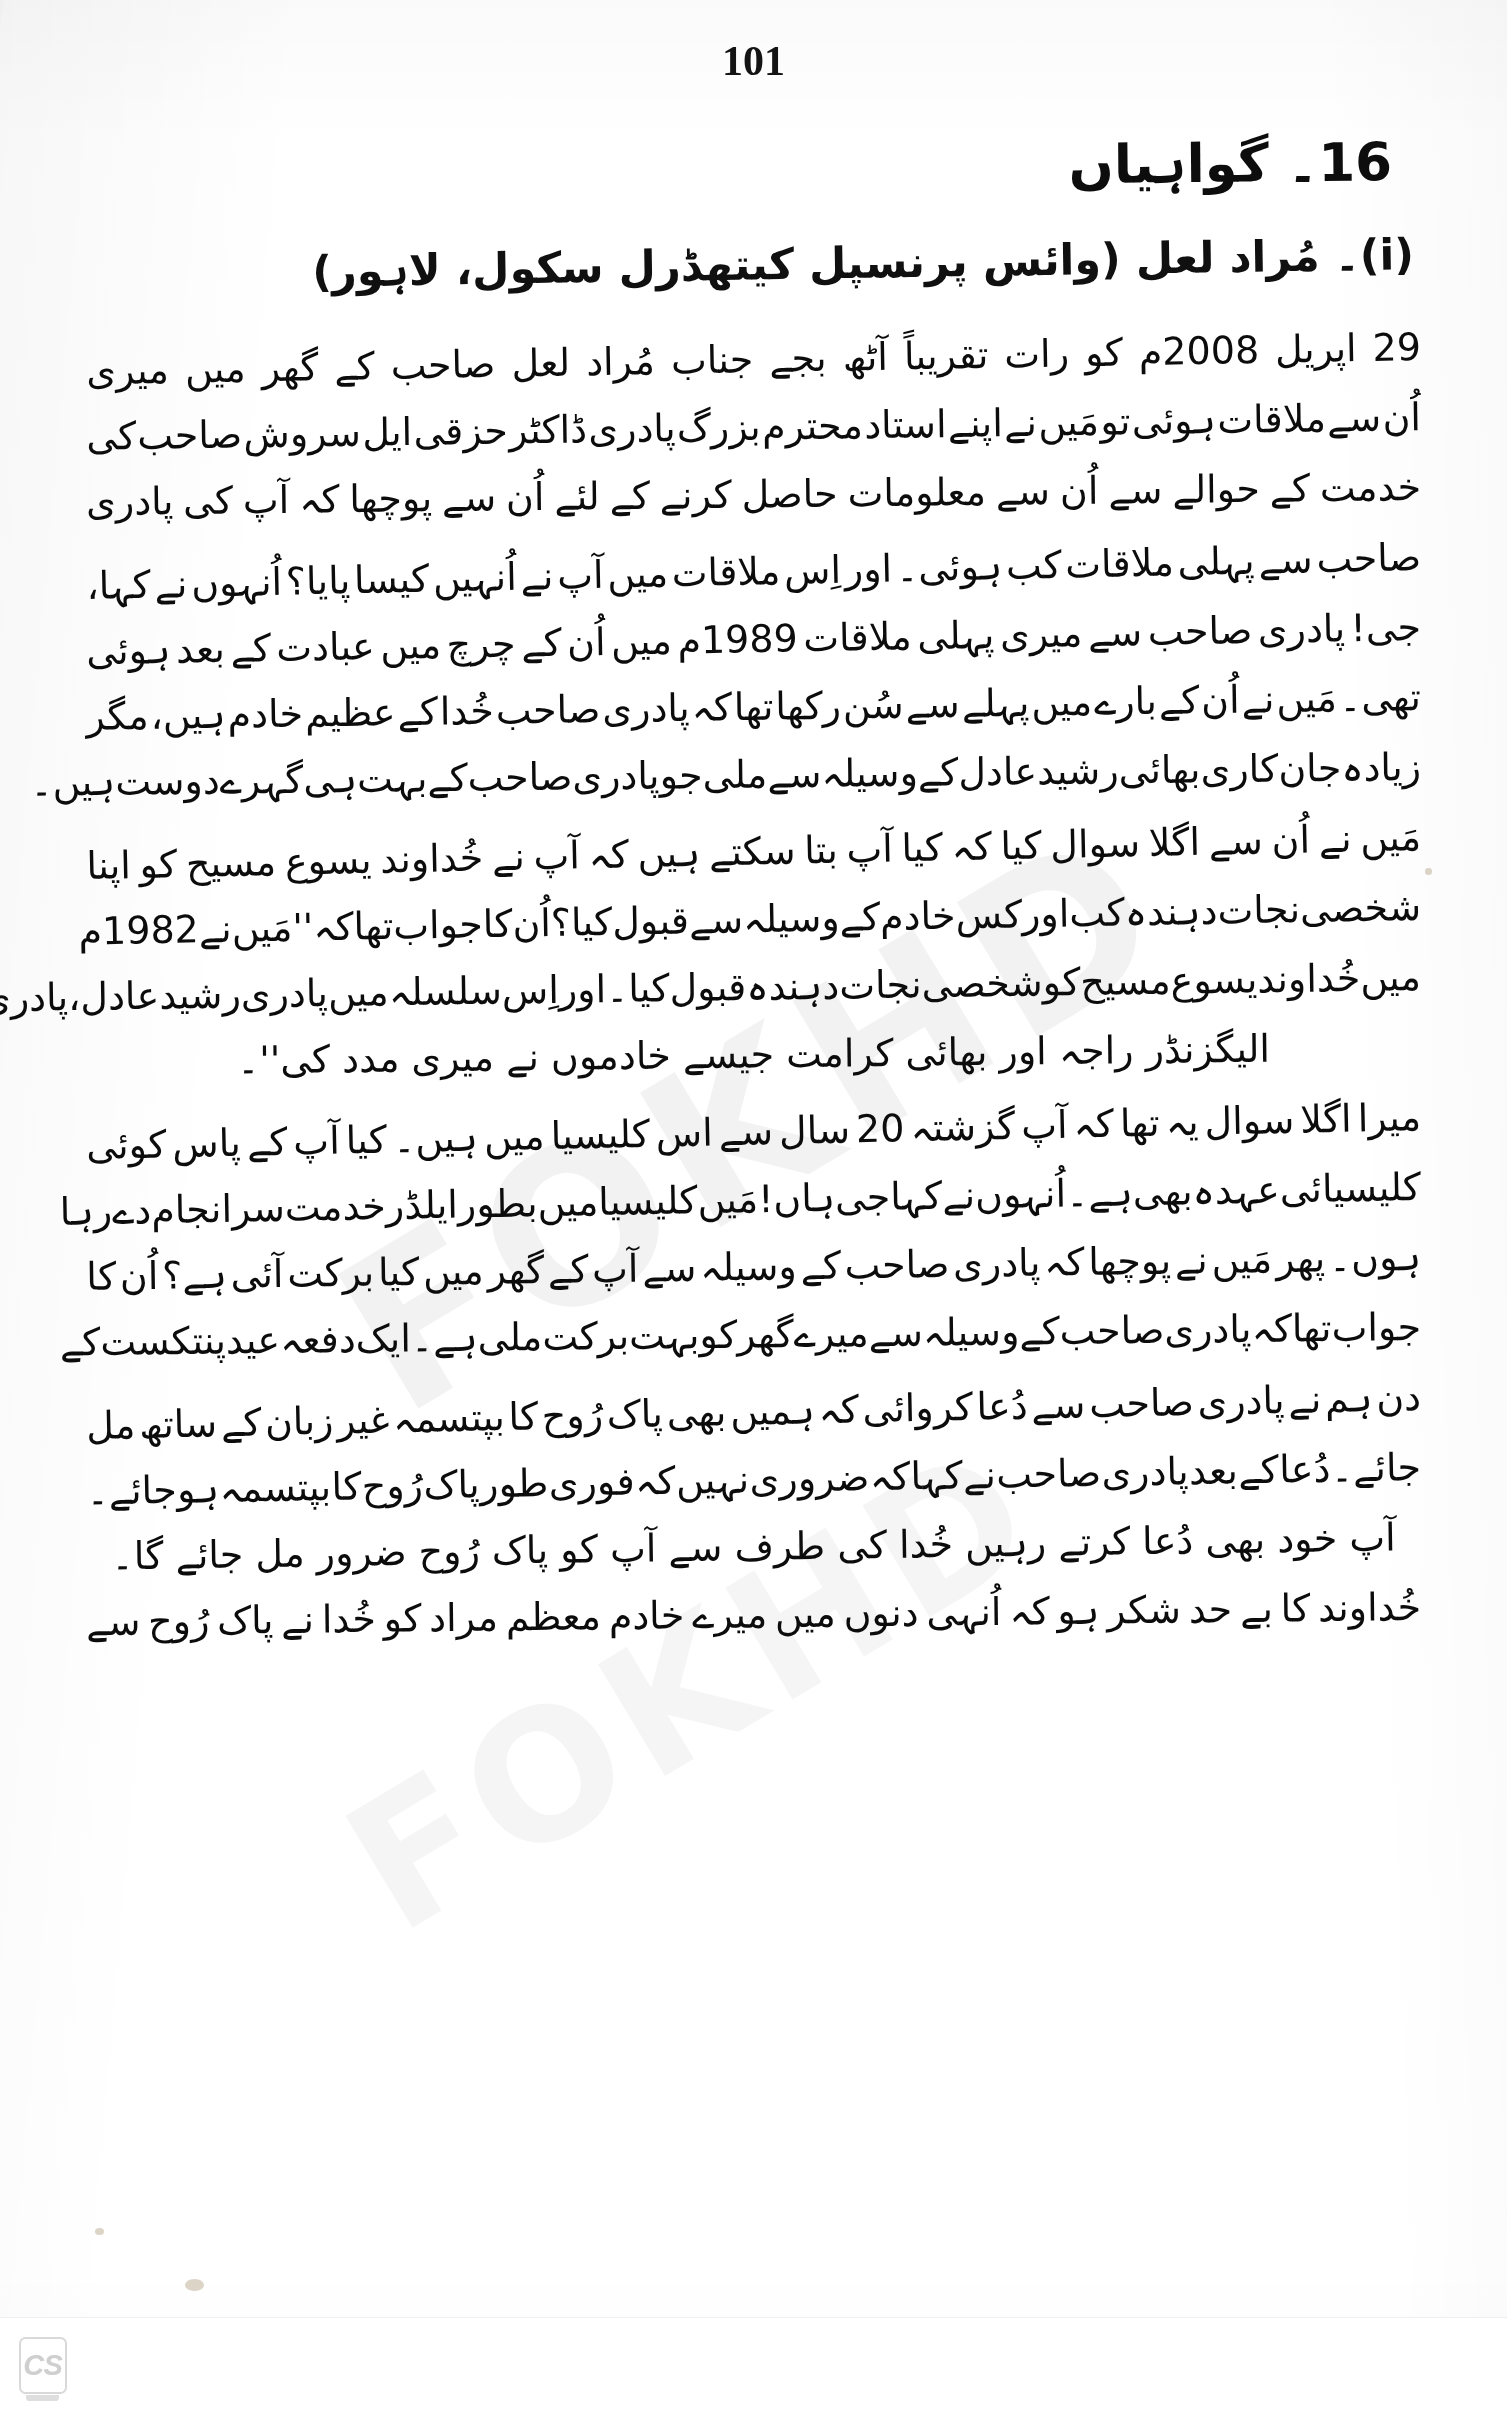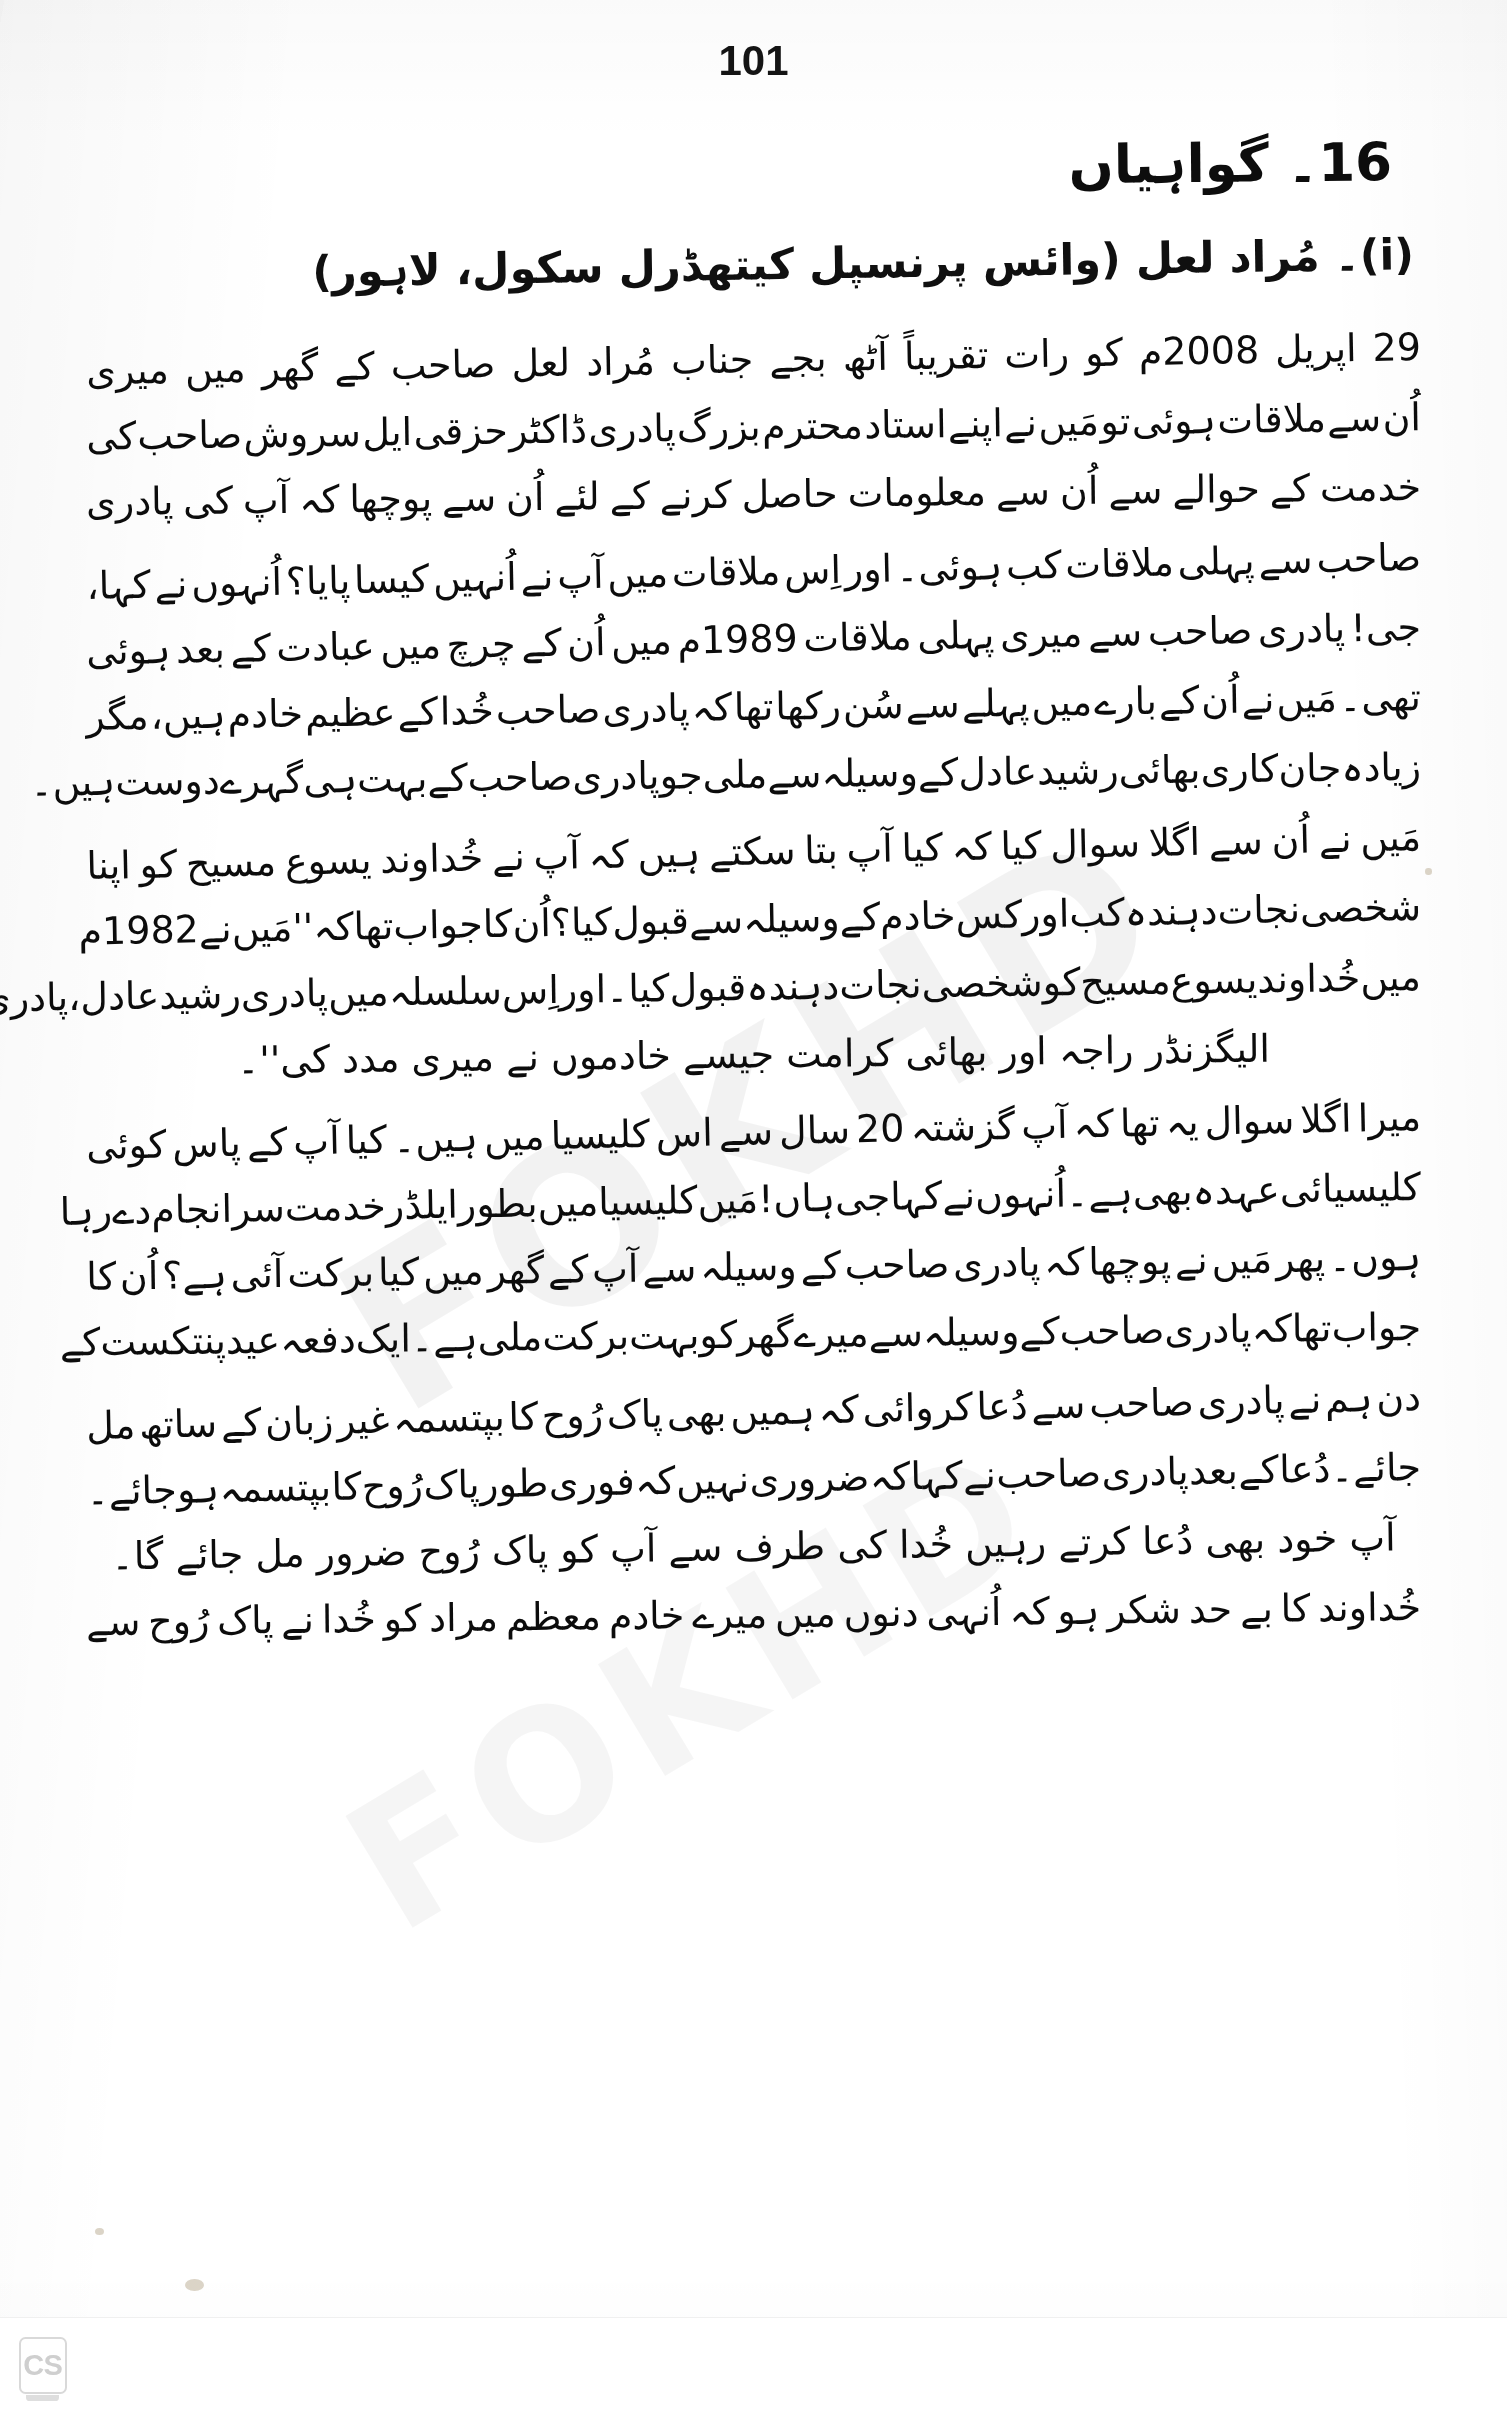--- a/index.html
+++ b/index.html
@@ -72,7 +72,7 @@
     left: 0;
     right: 0;
     text-align: center;
-    font-family: Liberation Sans, sans-serif;
+    font-family: Liberation Serif, serif;
     font-size: 42px;
     font-weight: 600;
     color: #141414;

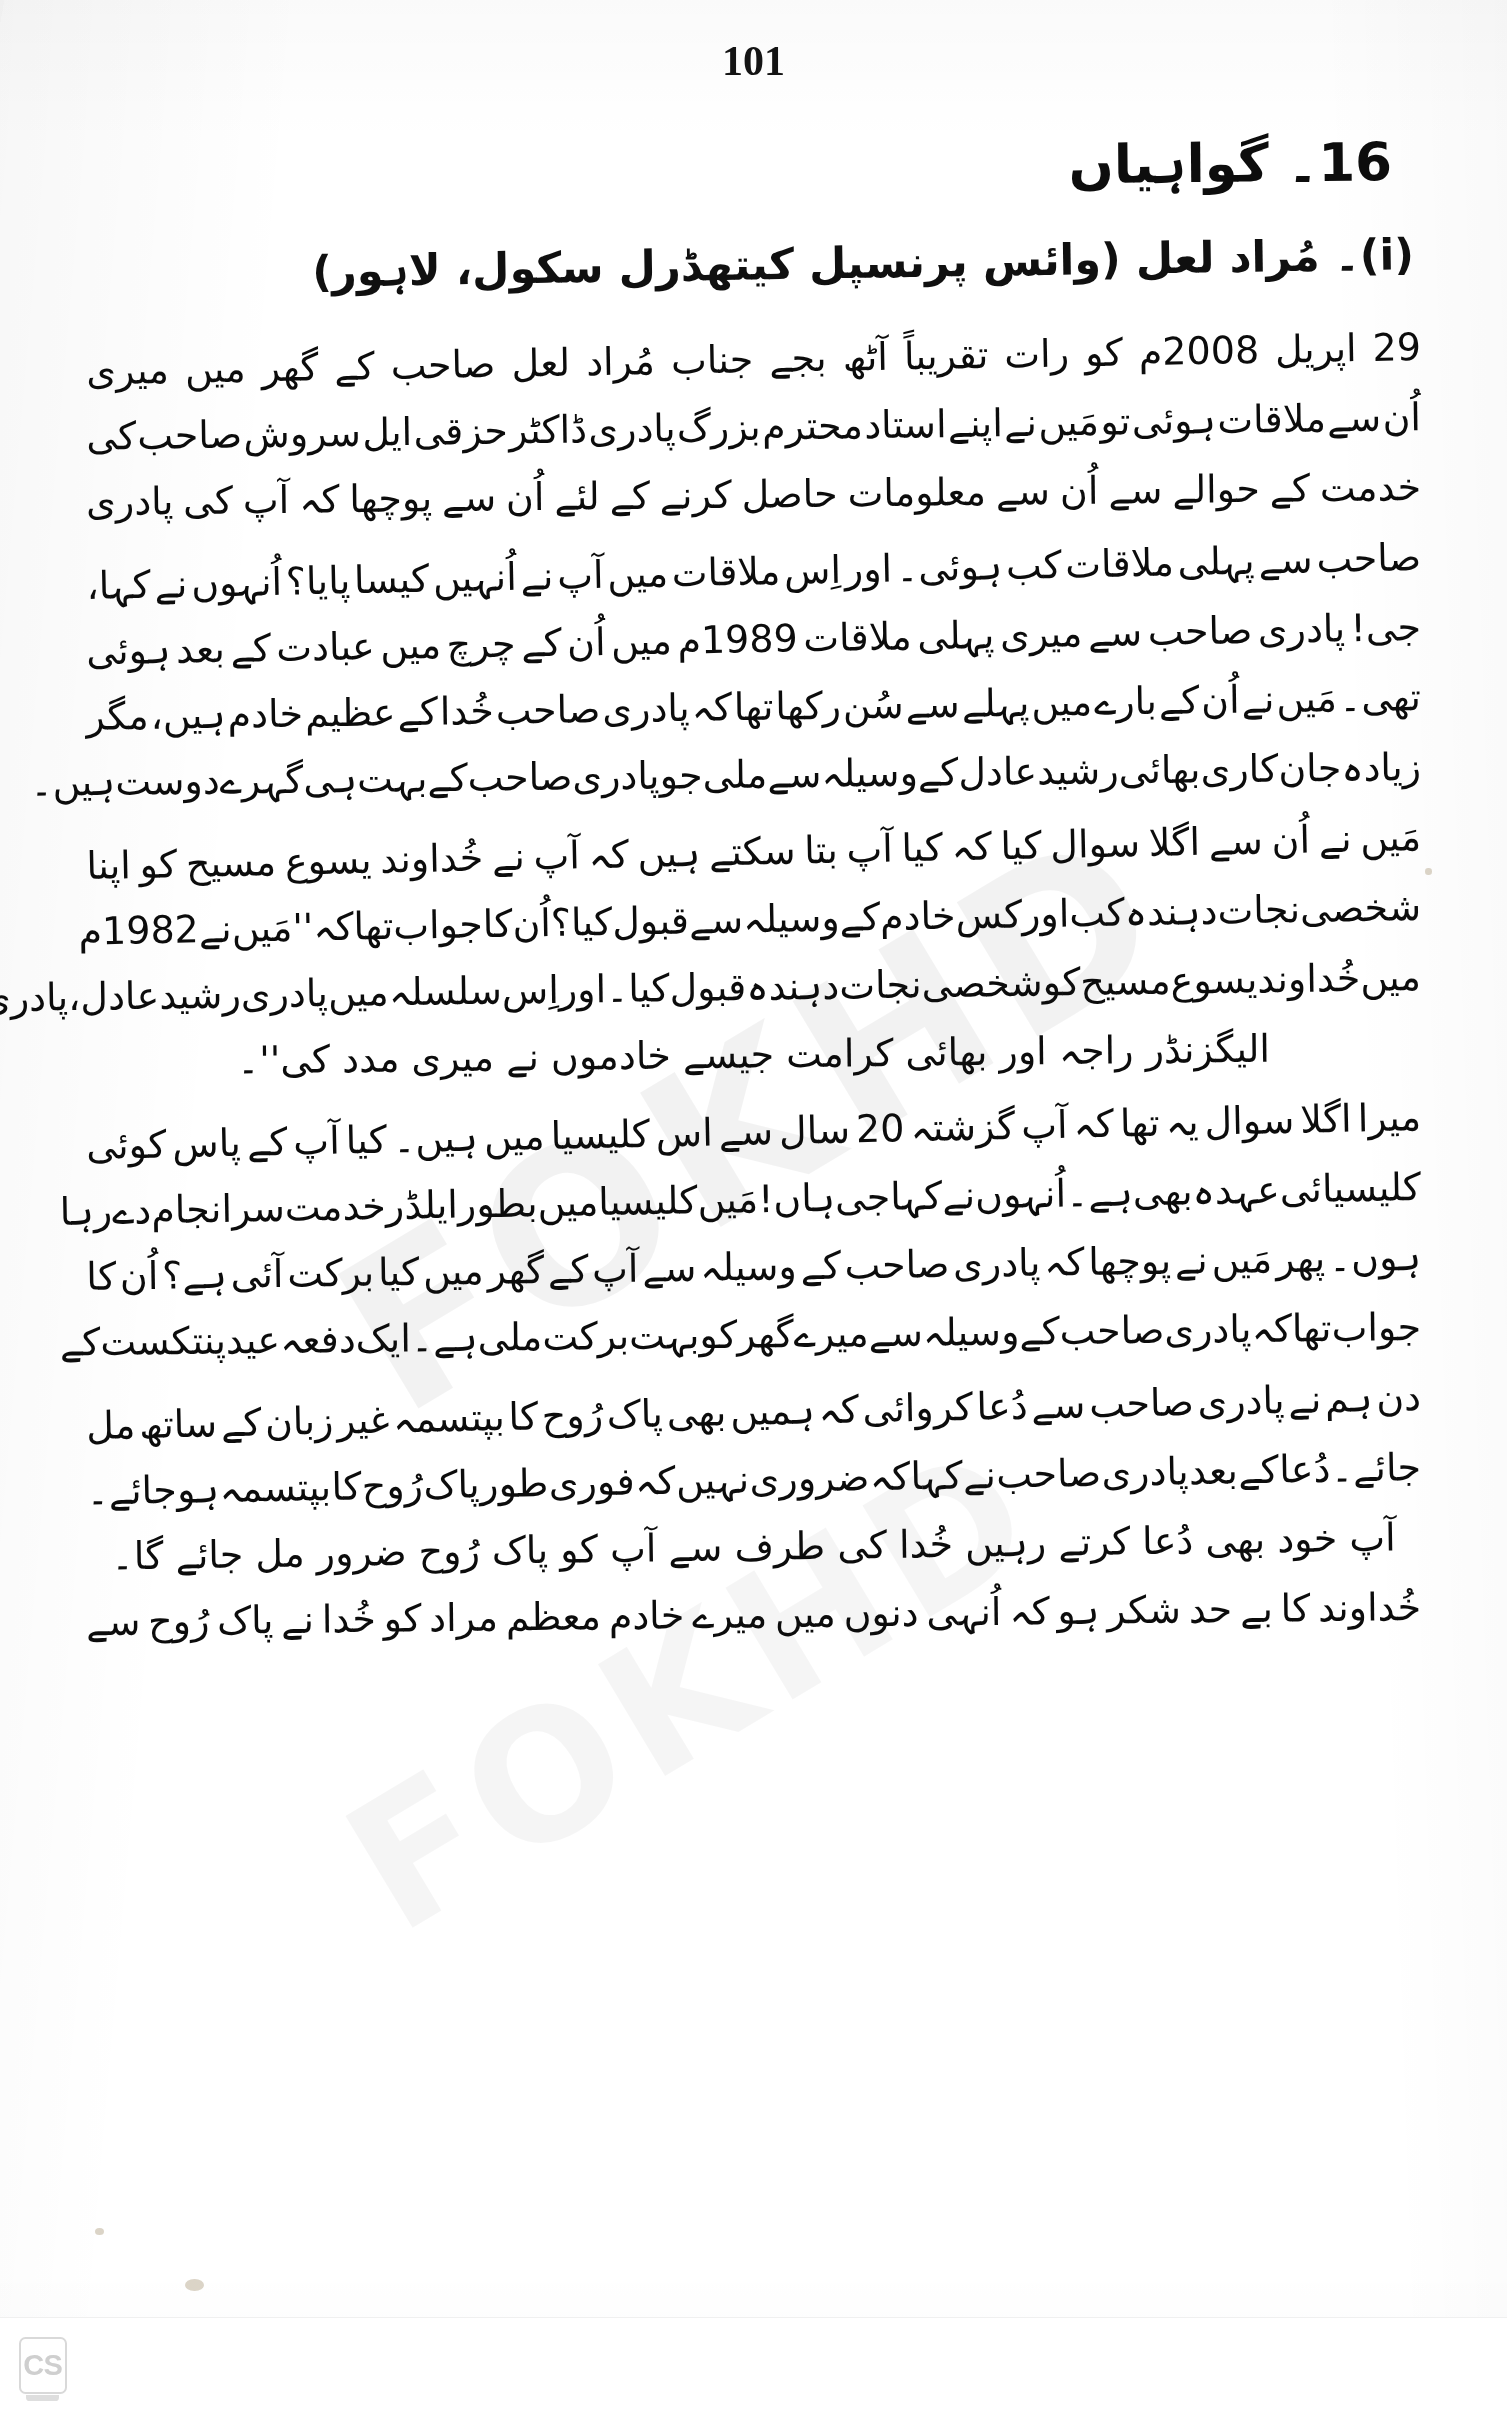--- a/index.html
+++ b/index.html
@@ -167,6 +167,7 @@
     direction: ltr;
     padding-left: 18.7px;
     gap: 19px;
+    font-style: italic;
   }
   .cs-logo {
     width: 44px;

